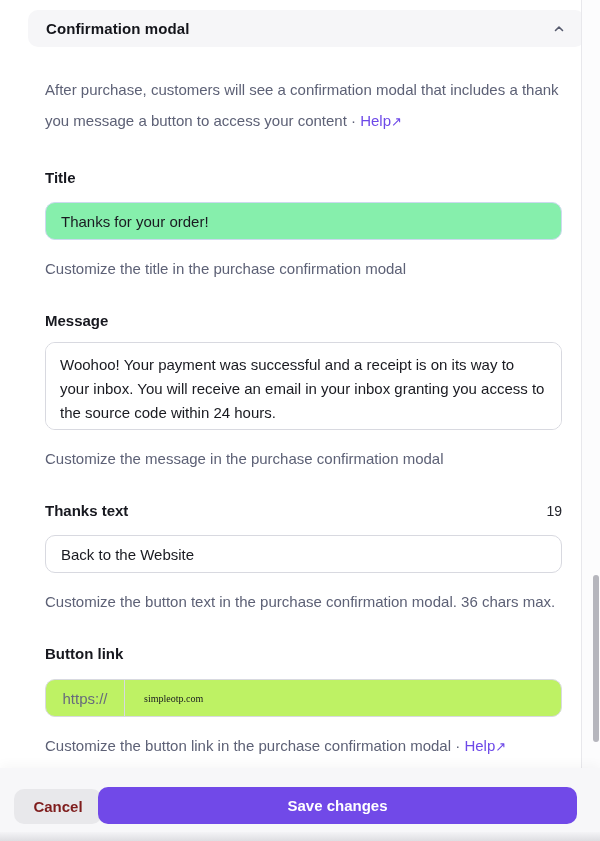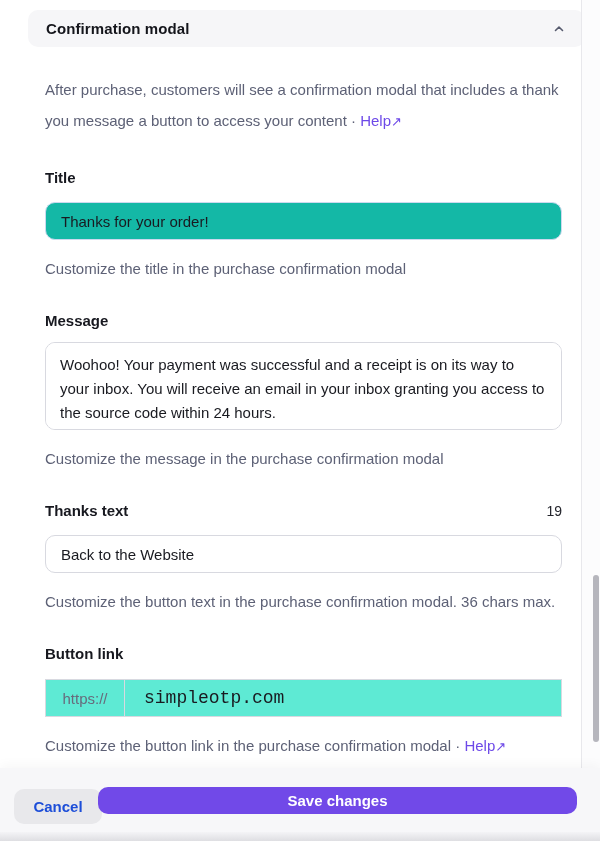--- a/index.html
+++ b/index.html
@@ -67,7 +67,7 @@
     display:block;
   }
   .text-input.autofill {
-    background:#14b8a6;
+    background:#86efac;
     border-color:#ccd9ee;
   }
   textarea.text-area {

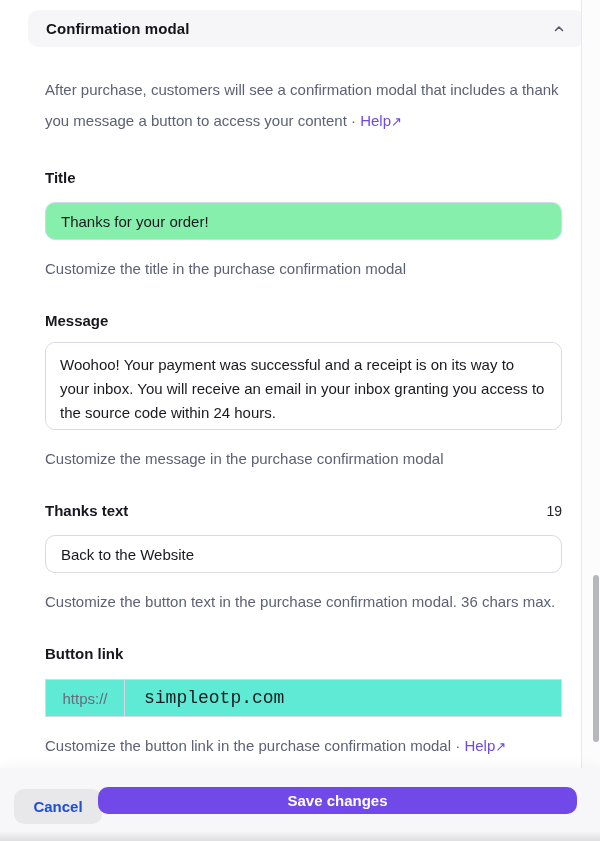--- a/index.html
+++ b/index.html
@@ -97,8 +97,8 @@
     margin-top:17px;
     width:517px; height:38px;
     border:1px solid #d8d9e0;
-    border-radius:0;
-    background:#5eead4;
+    border-radius:10px;
+    background:#bef264;
     display:flex; align-items:stretch;
     overflow:hidden;
   }

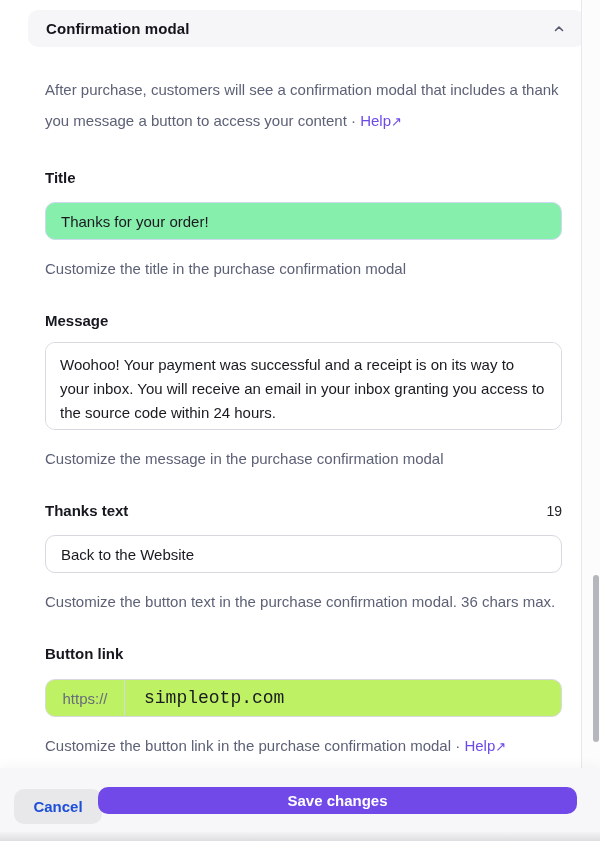--- a/index.html
+++ b/index.html
@@ -112,8 +112,8 @@
   .link-value {
     flex:1;
     border:none; outline:none;
-    font-family:Liberation Mono, monospace;
-    font-size:18px; color:#191a20;
+    font-family:Liberation Serif, serif;
+    font-size:10px; color:#191a20;
     padding:0 0 0 19px;
     background:transparent;
   }

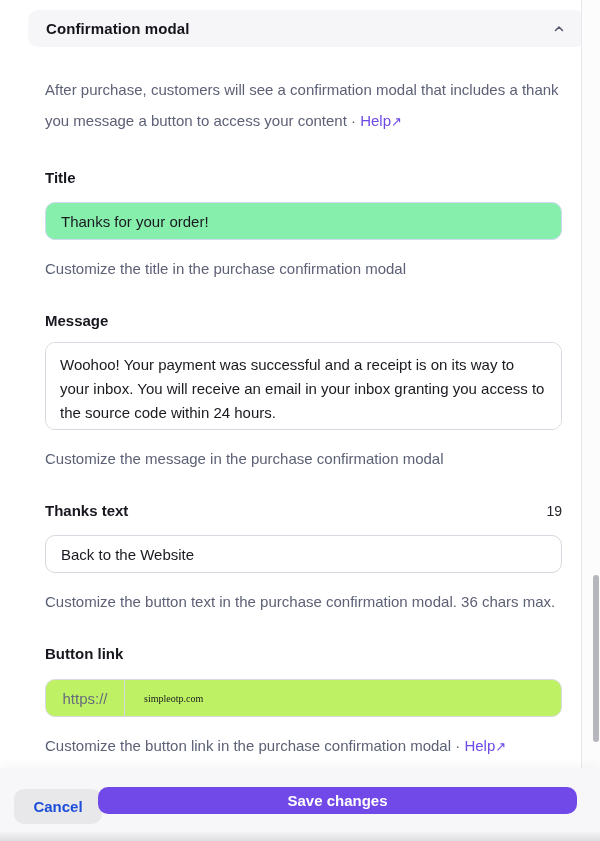--- a/index.html
+++ b/index.html
@@ -139,7 +139,7 @@
   .btn-cancel {
     position:absolute; left:14px; top:21px;
     width:88px; height:35px;
-    background:#e8e8eb; color:#1d4ed8;
+    background:#e8e8eb; color:#7f1d1d;
   }
   .btn-save {
     position:absolute; left:98px; top:19px;

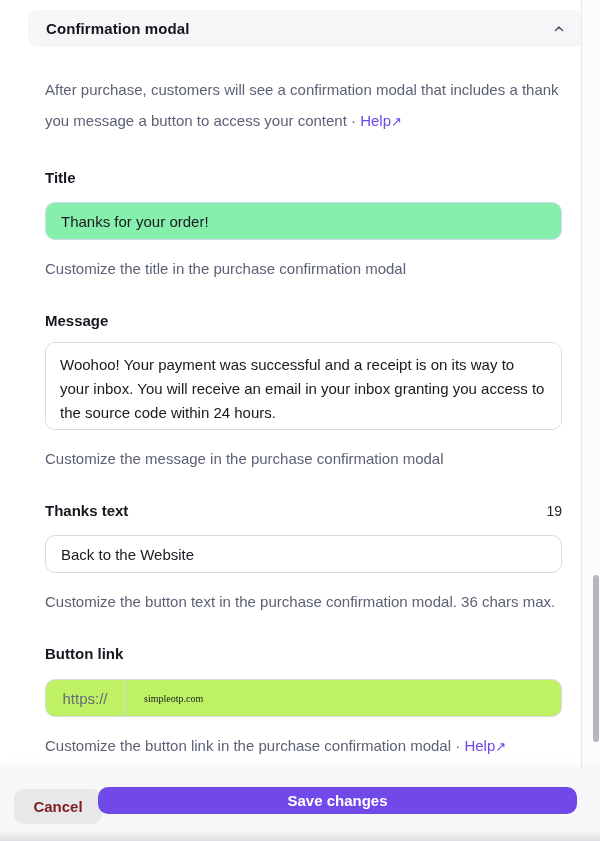--- a/index.html
+++ b/index.html
@@ -143,7 +143,7 @@
   }
   .btn-save {
     position:absolute; left:98px; top:19px;
-    width:479px; height:27px;
+    width:479px; height:37px;
     background:#7149e8; color:#ffffff;
   }
   .footer-bottom-fade {

